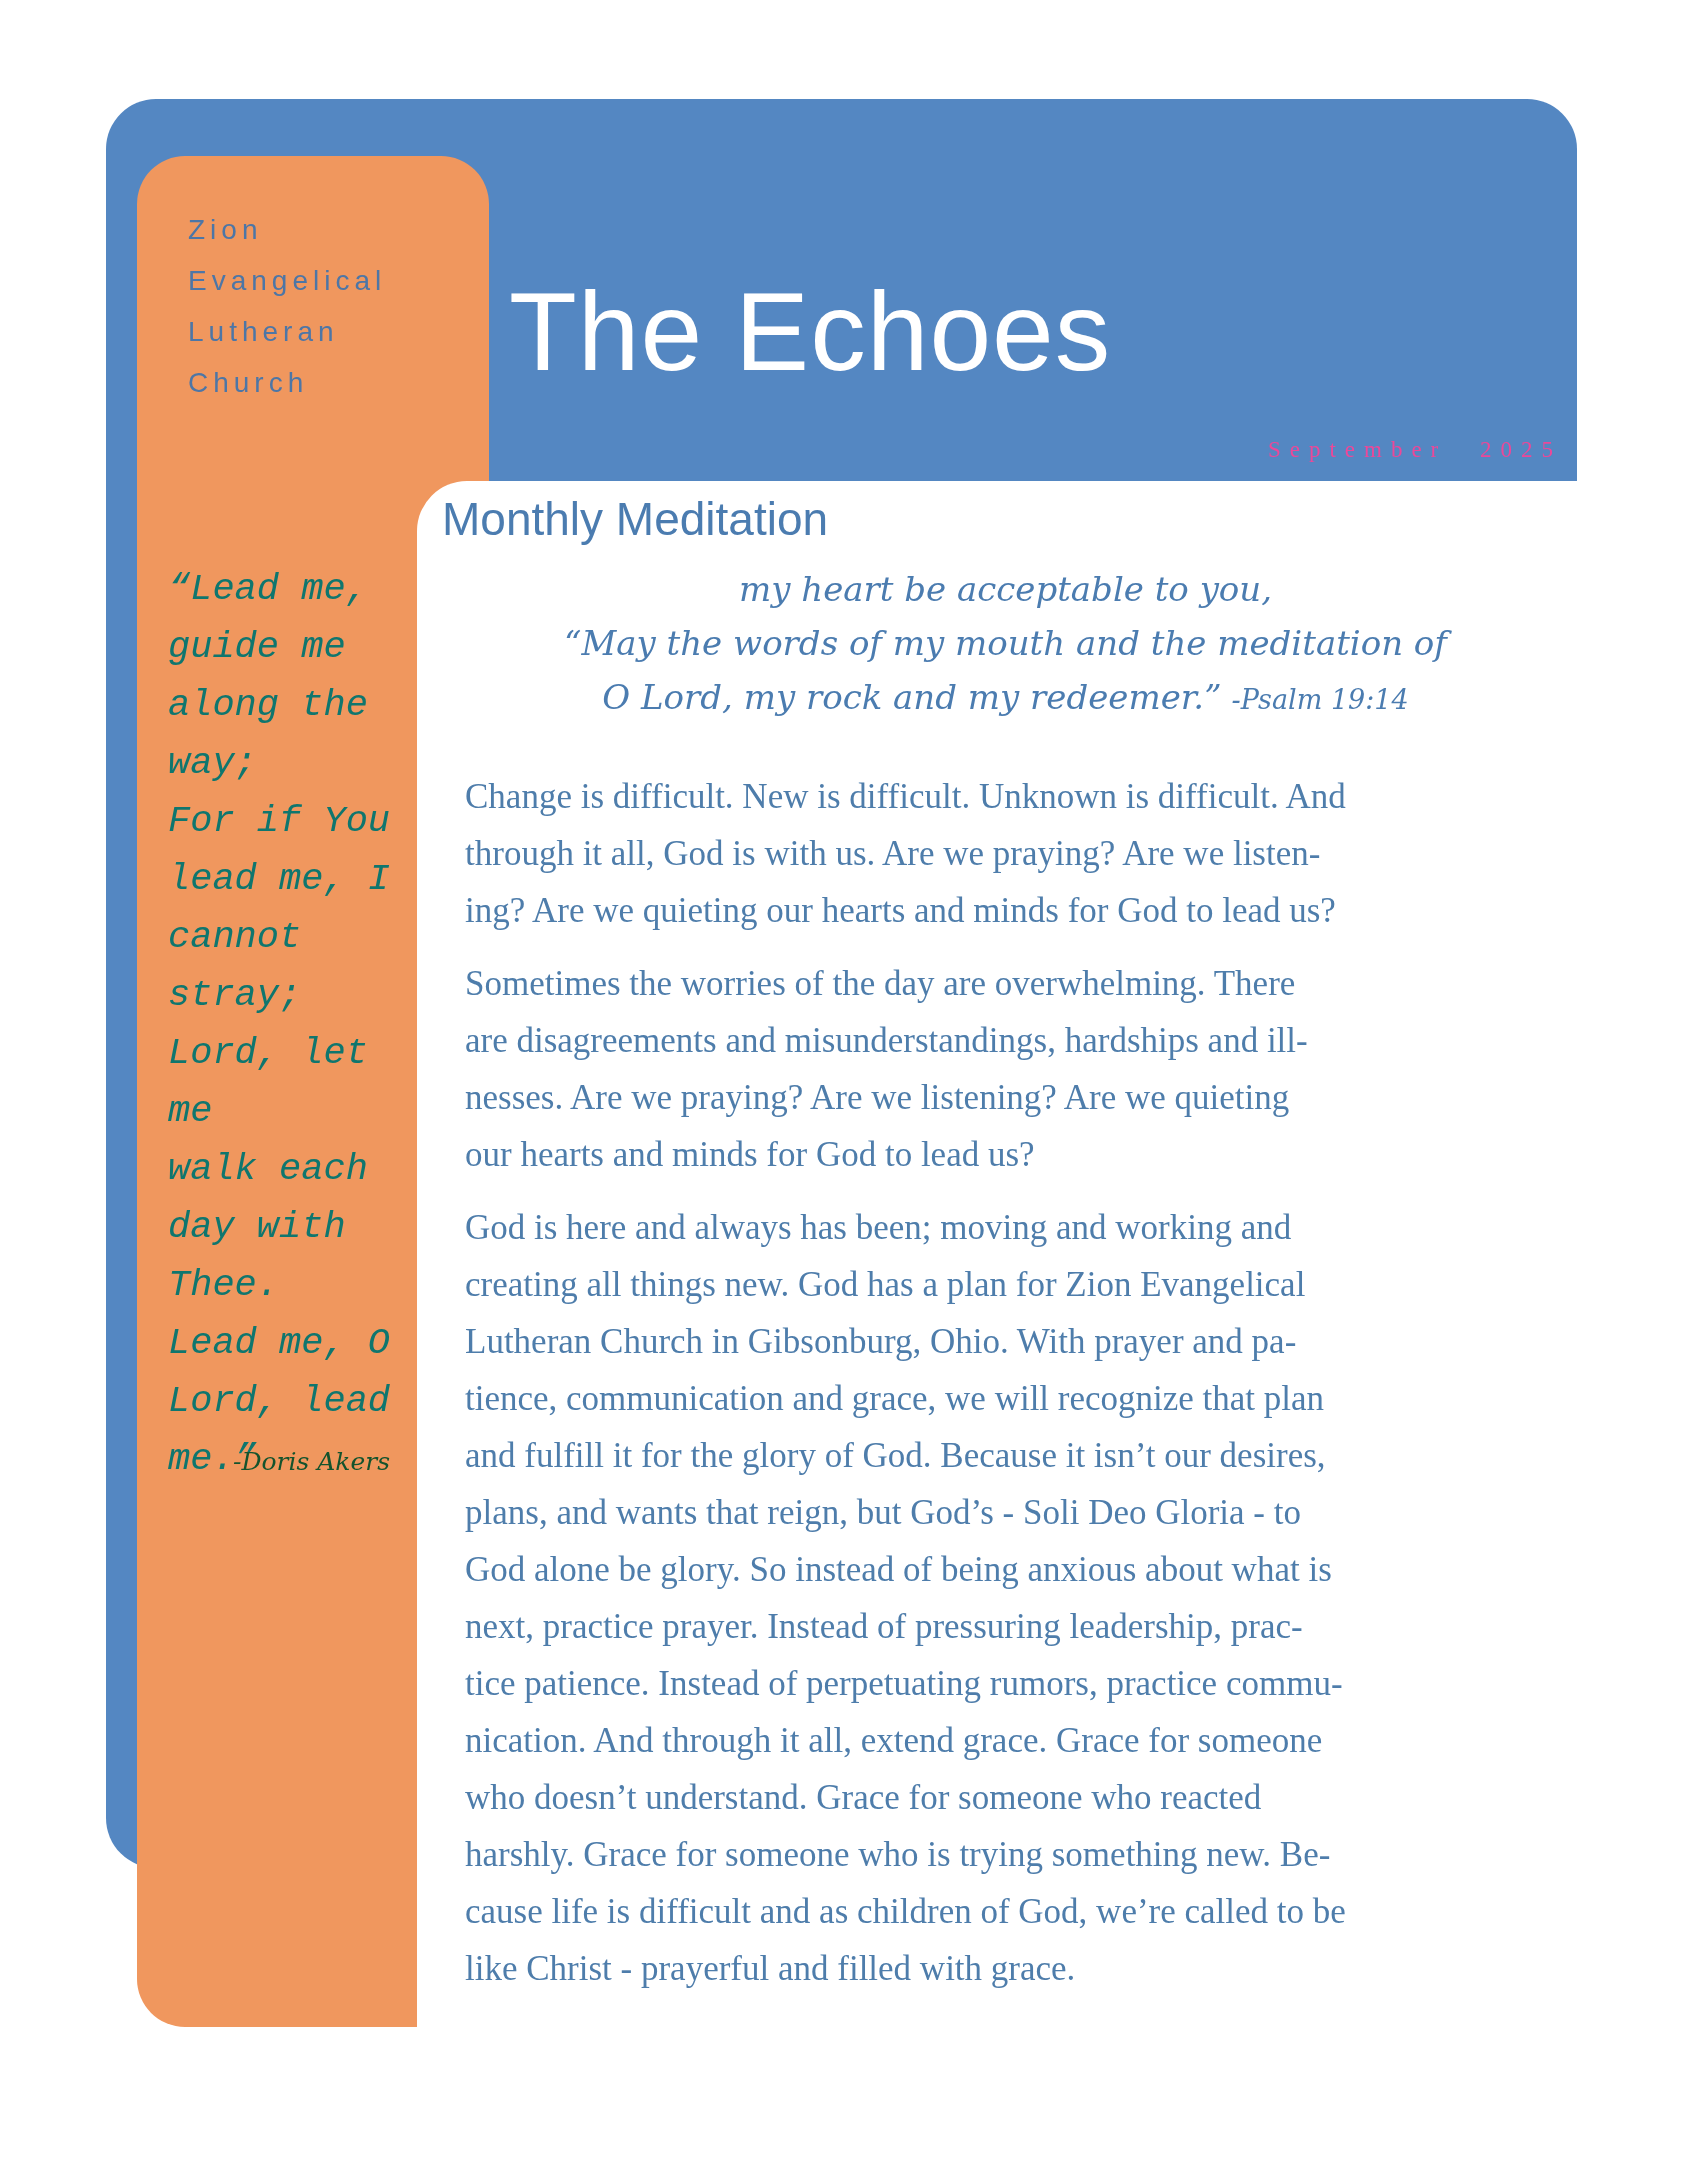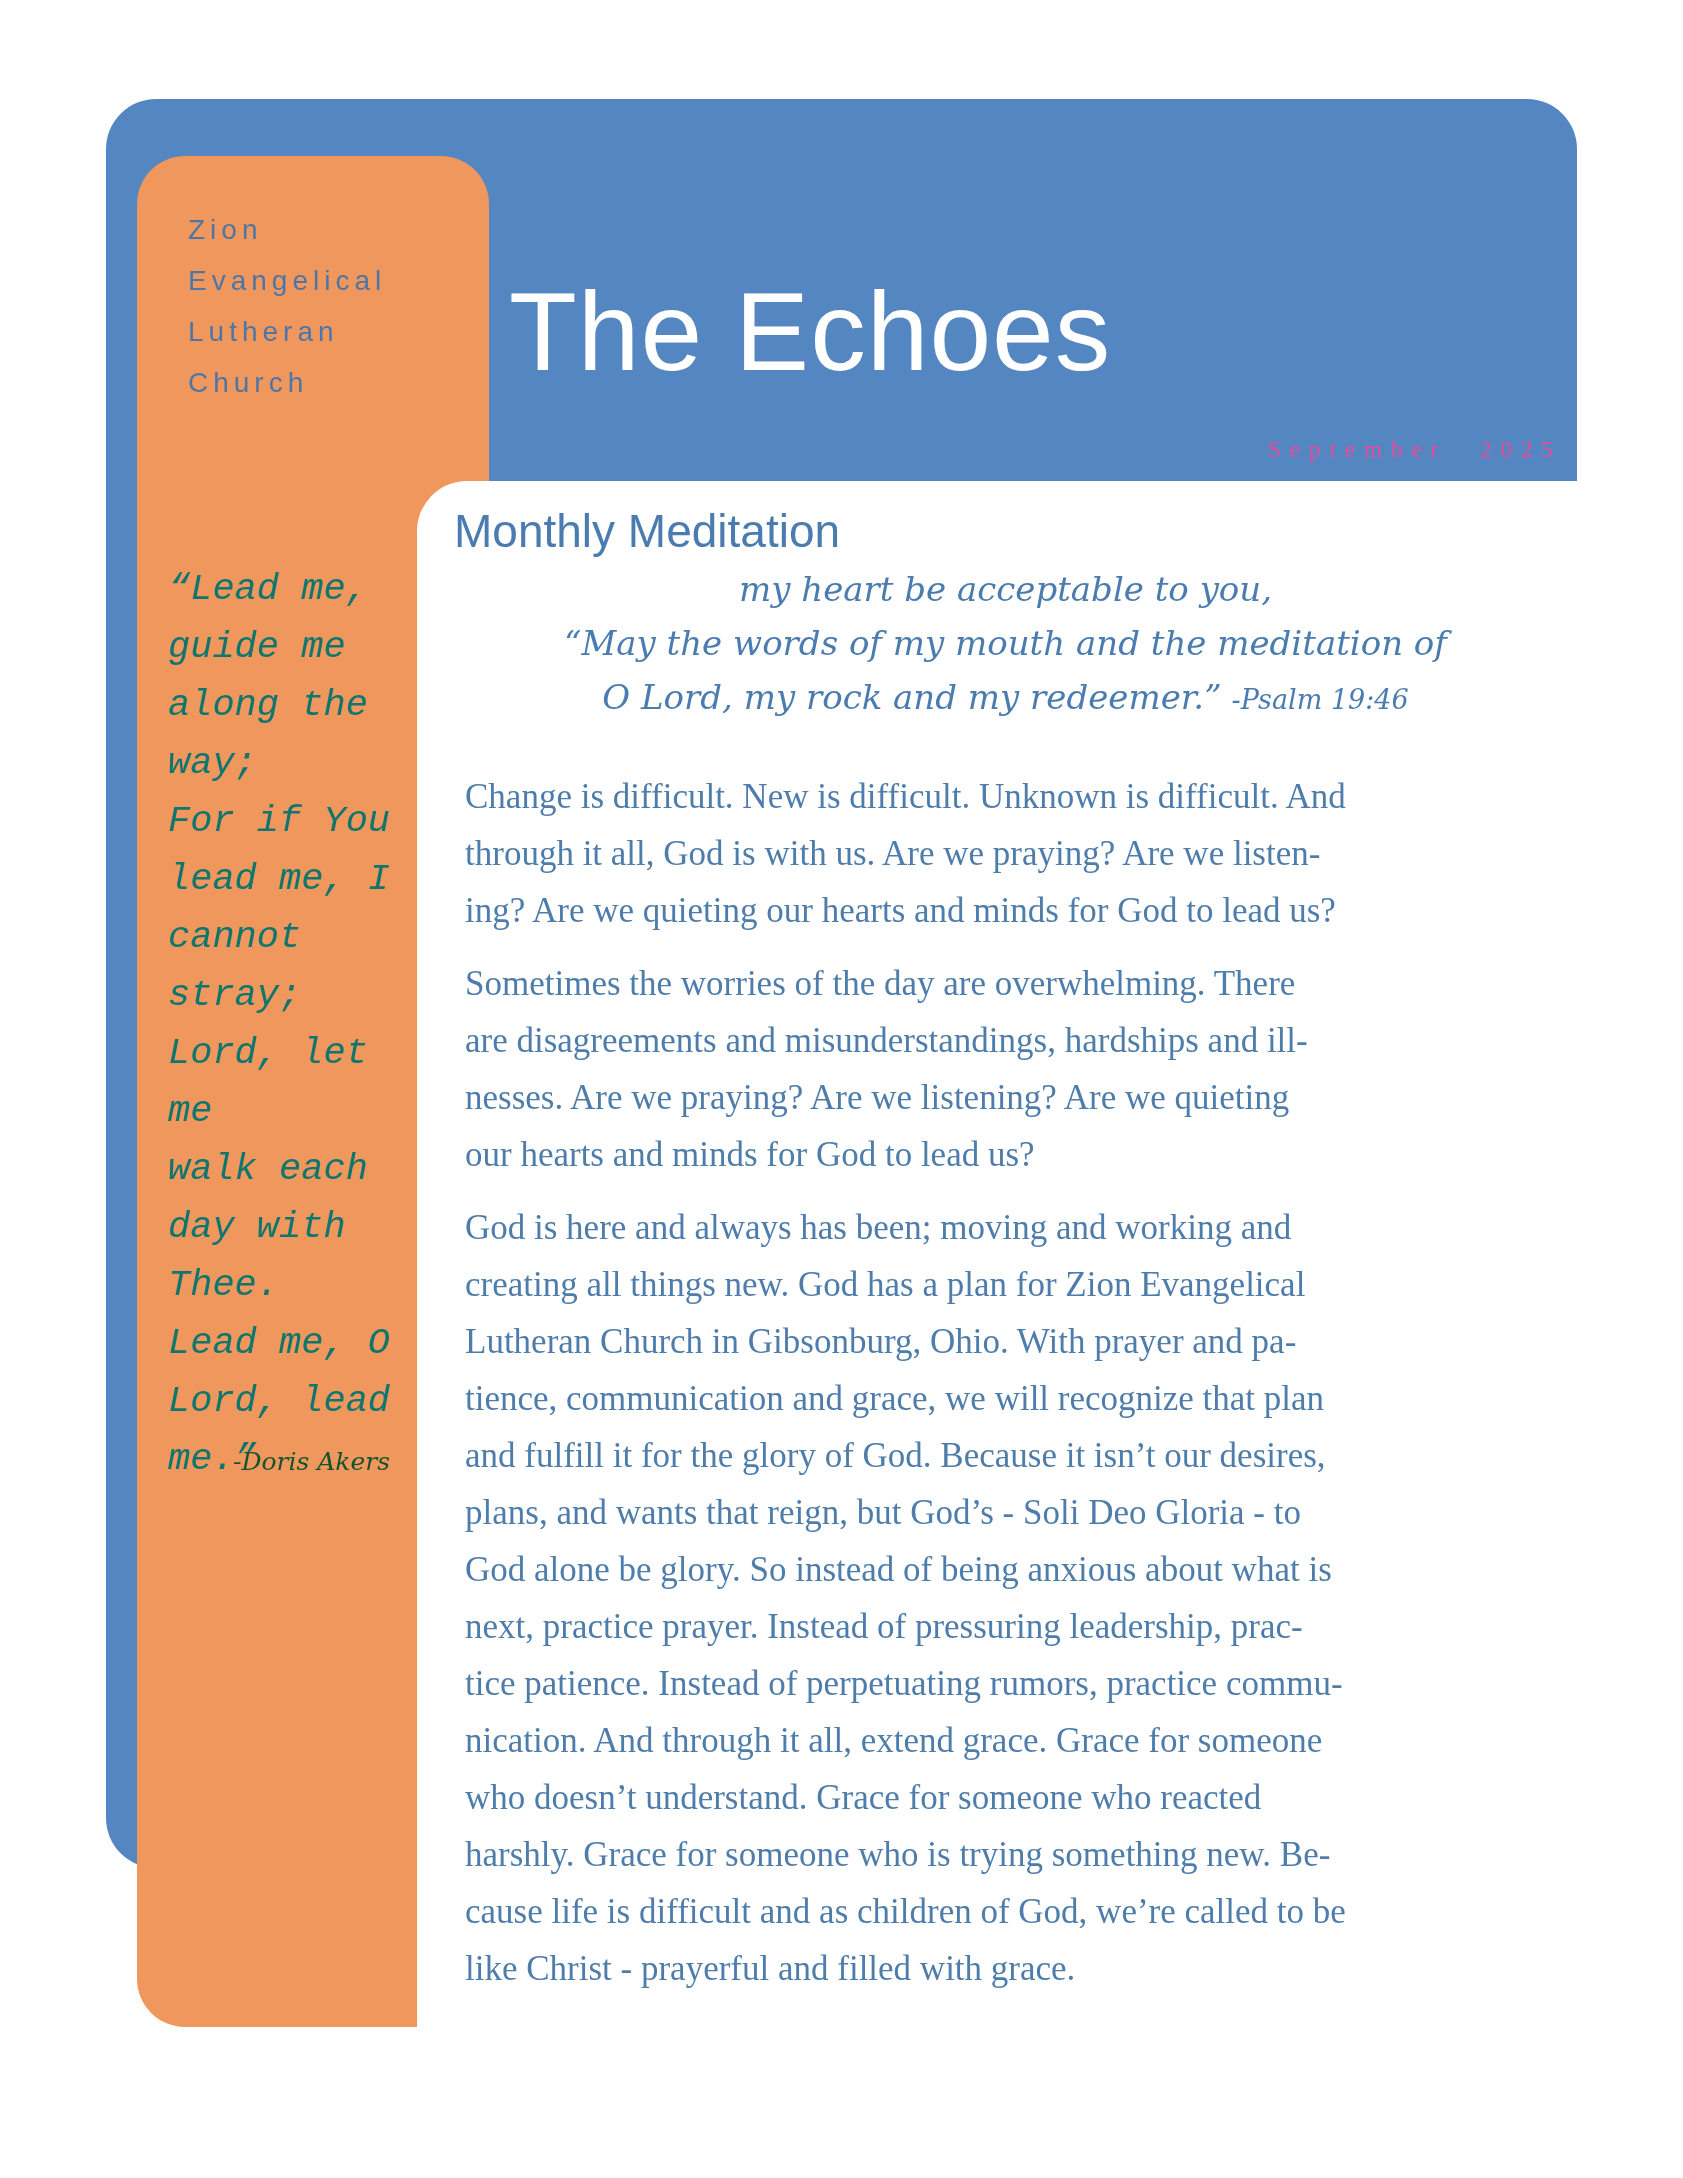--- a/index.html
+++ b/index.html
@@ -96,7 +96,7 @@
   .heading {
     position: absolute;
     left: 442px; top: 493px;
-    margin: 12px;
+    margin: 0;
     z-index: 4;
     font-family: "Liberation Sans", sans-serif;
     font-weight: 400;

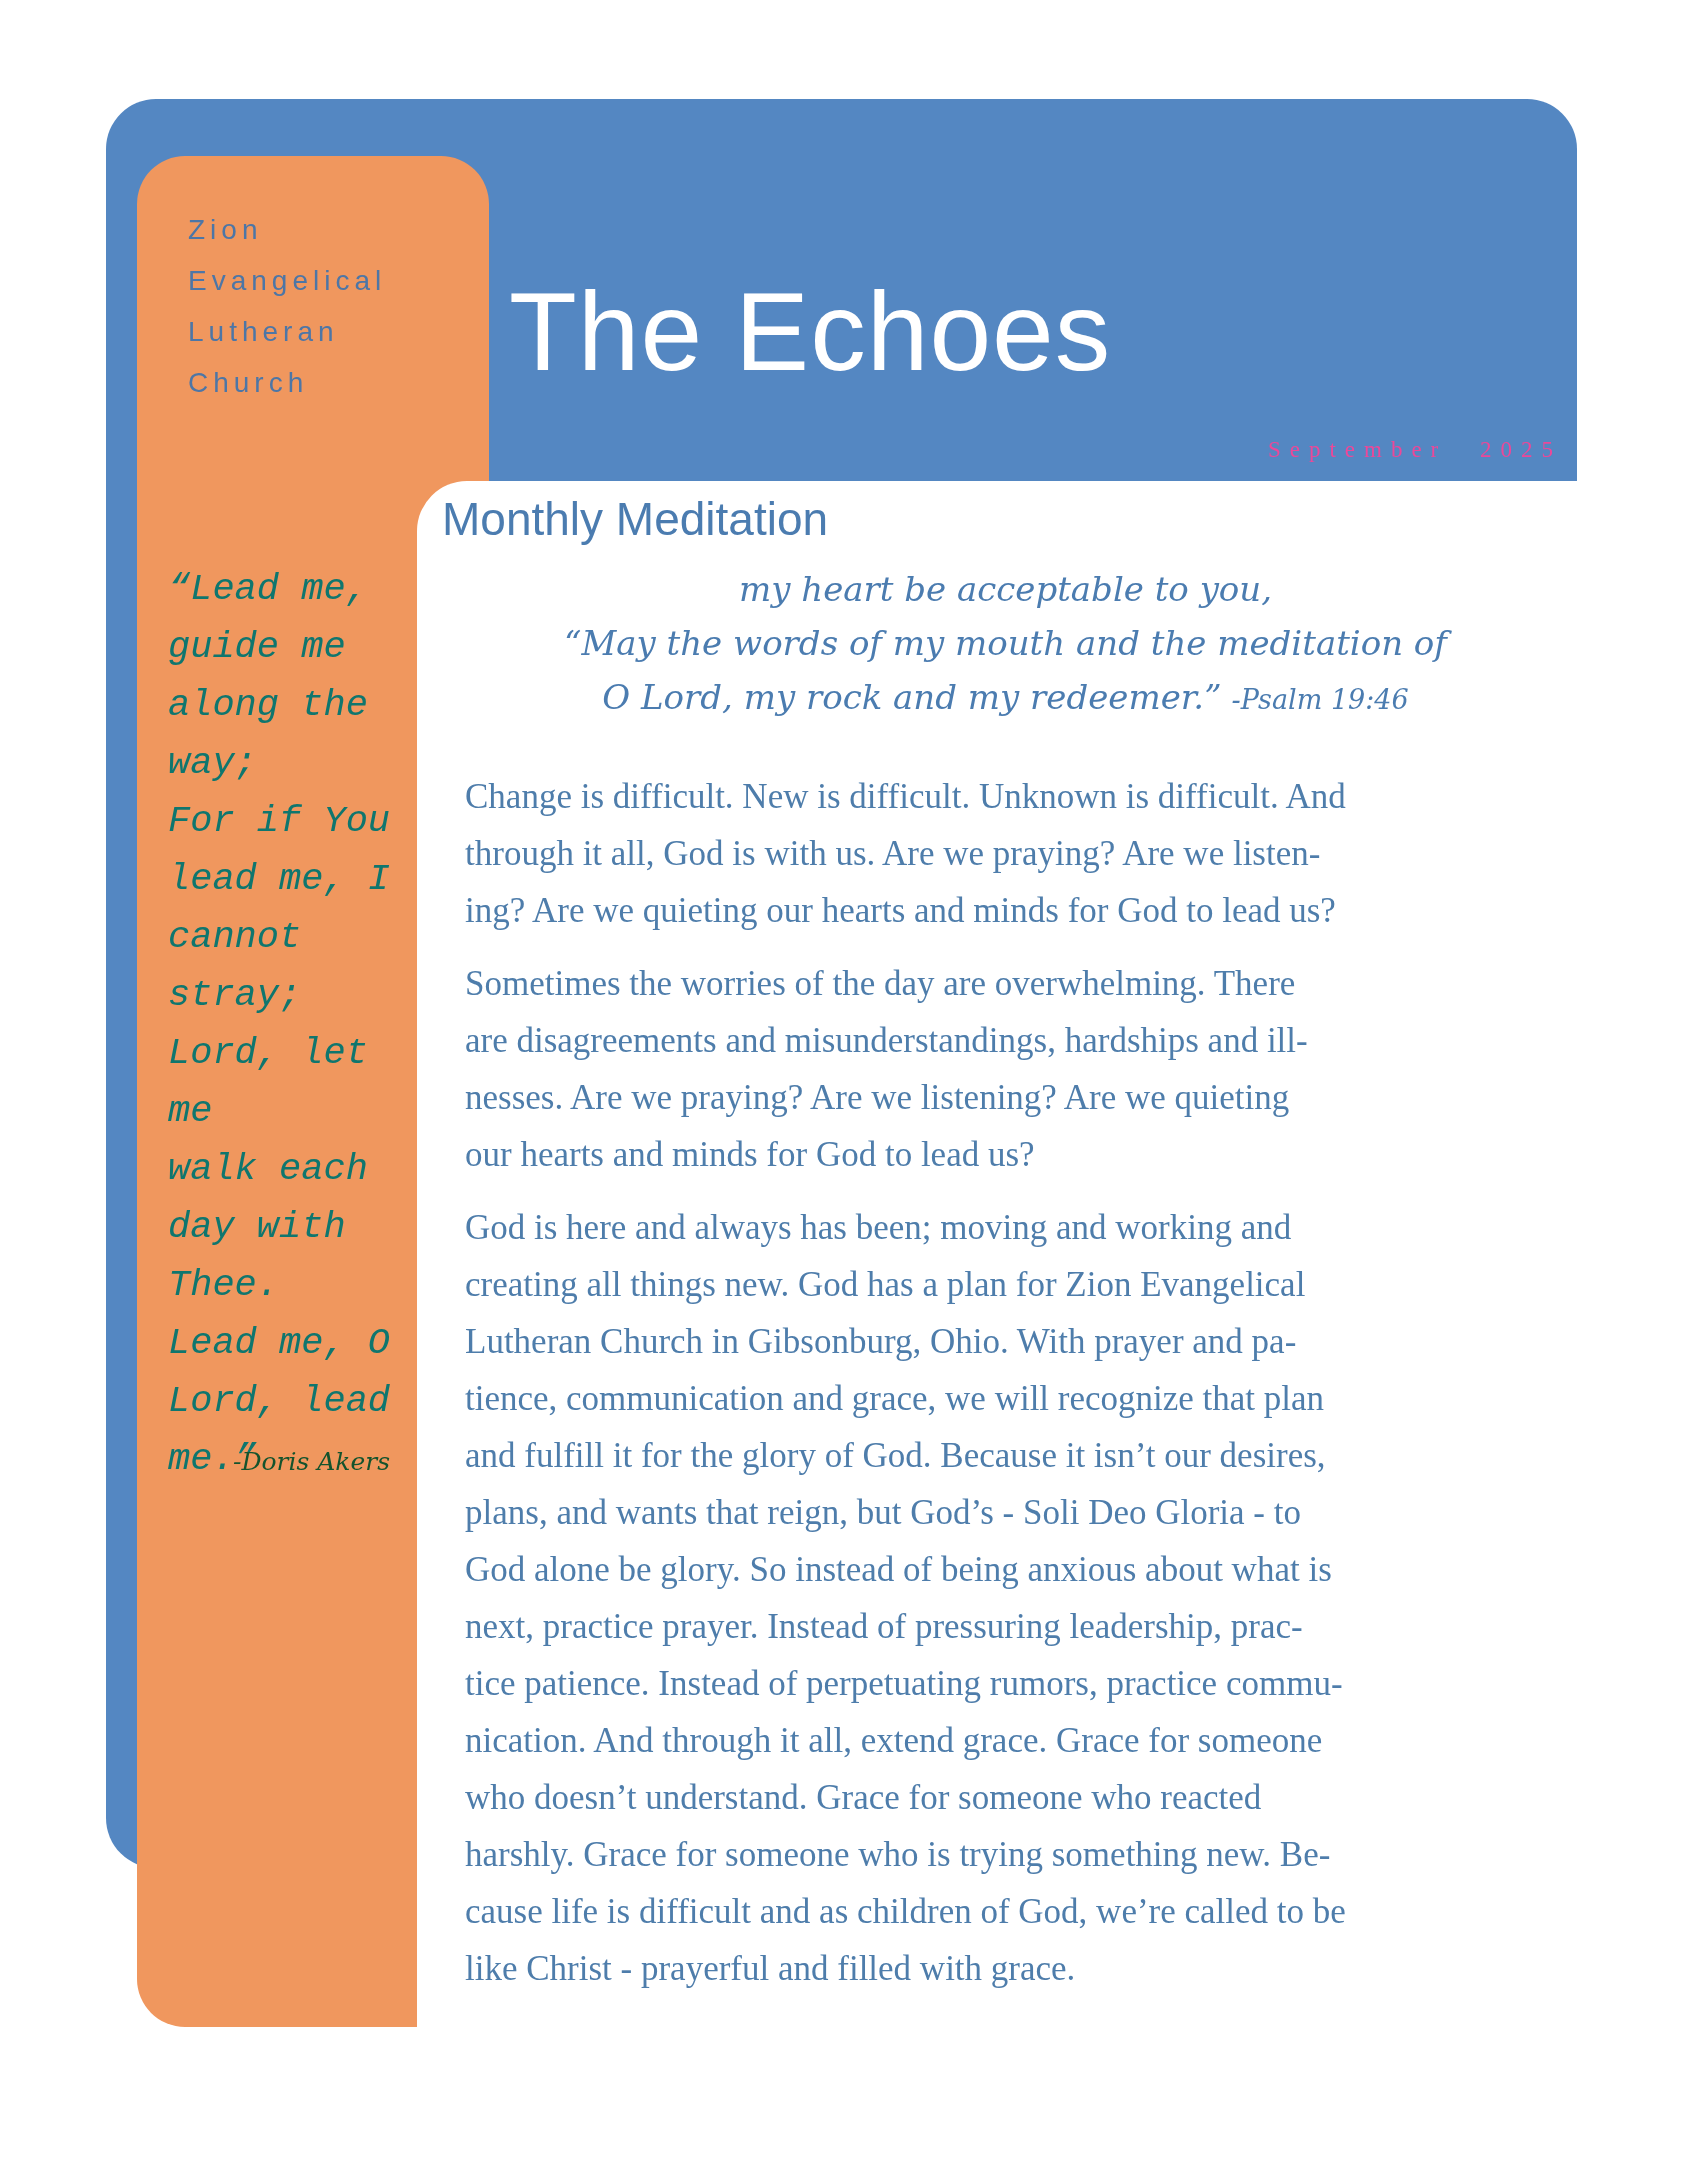--- a/index.html
+++ b/index.html
@@ -176,7 +176,7 @@
   <div class="quote">
     <div>my heart be acceptable to you,</div>
     <div>“May the words of my mouth and the meditation of</div>
-    <div><span>O Lord, my rock and my redeemer.”</span><span class="citation">-Psalm 19:46</span></div>
+    <div><span>O Lord, my rock and my redeemer.”</span><span class="citation">-Psalm 19:14</span></div>
   </div>
 
   <div class="body-text">

